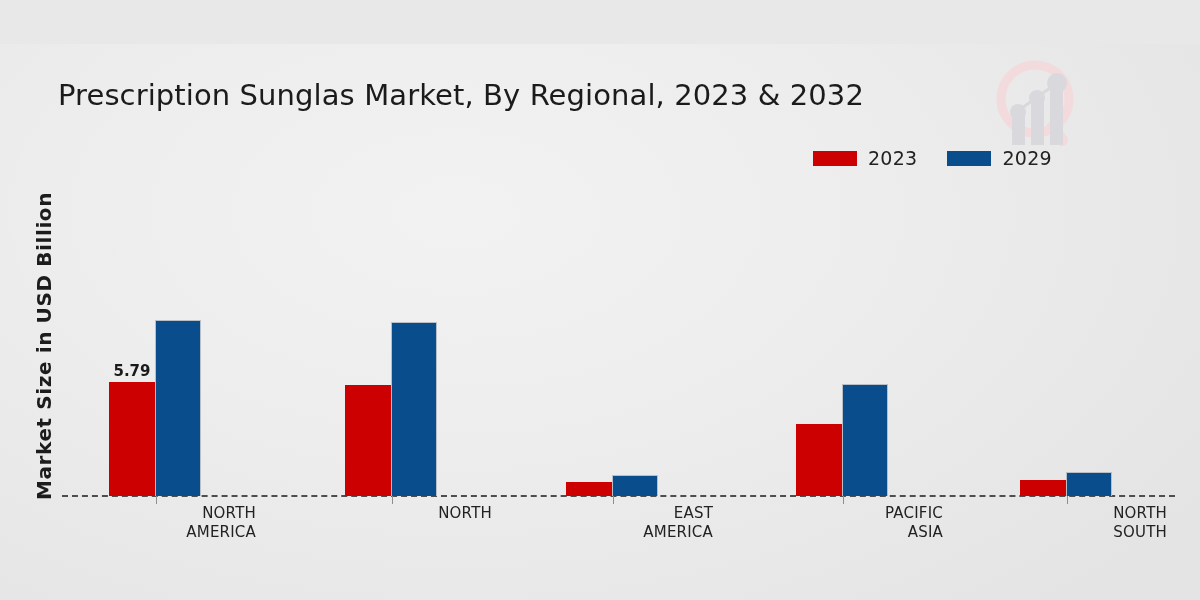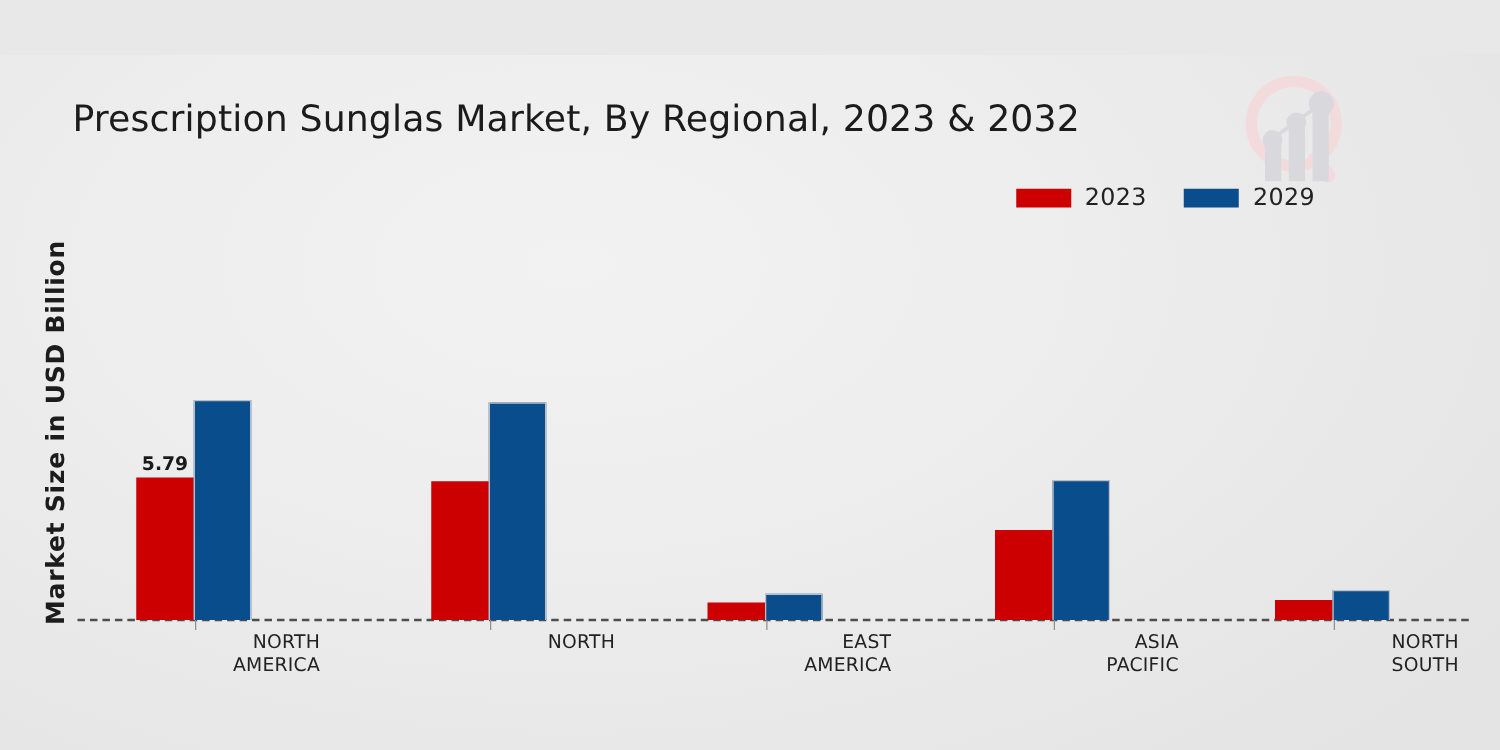--- a/index.html
+++ b/index.html
@@ -259,8 +259,8 @@
         </div>
         <div class="tick" style="left: 843px;"></div>
         <div class="cat-label" style="left: 743px;">
+          <div>PACIFIC</div>
           <div>ASIA</div>
-          <div>PACIFIC</div>
         </div>
         <div class="bar-group" style="left: 1020px;">
           <div class="bars">

